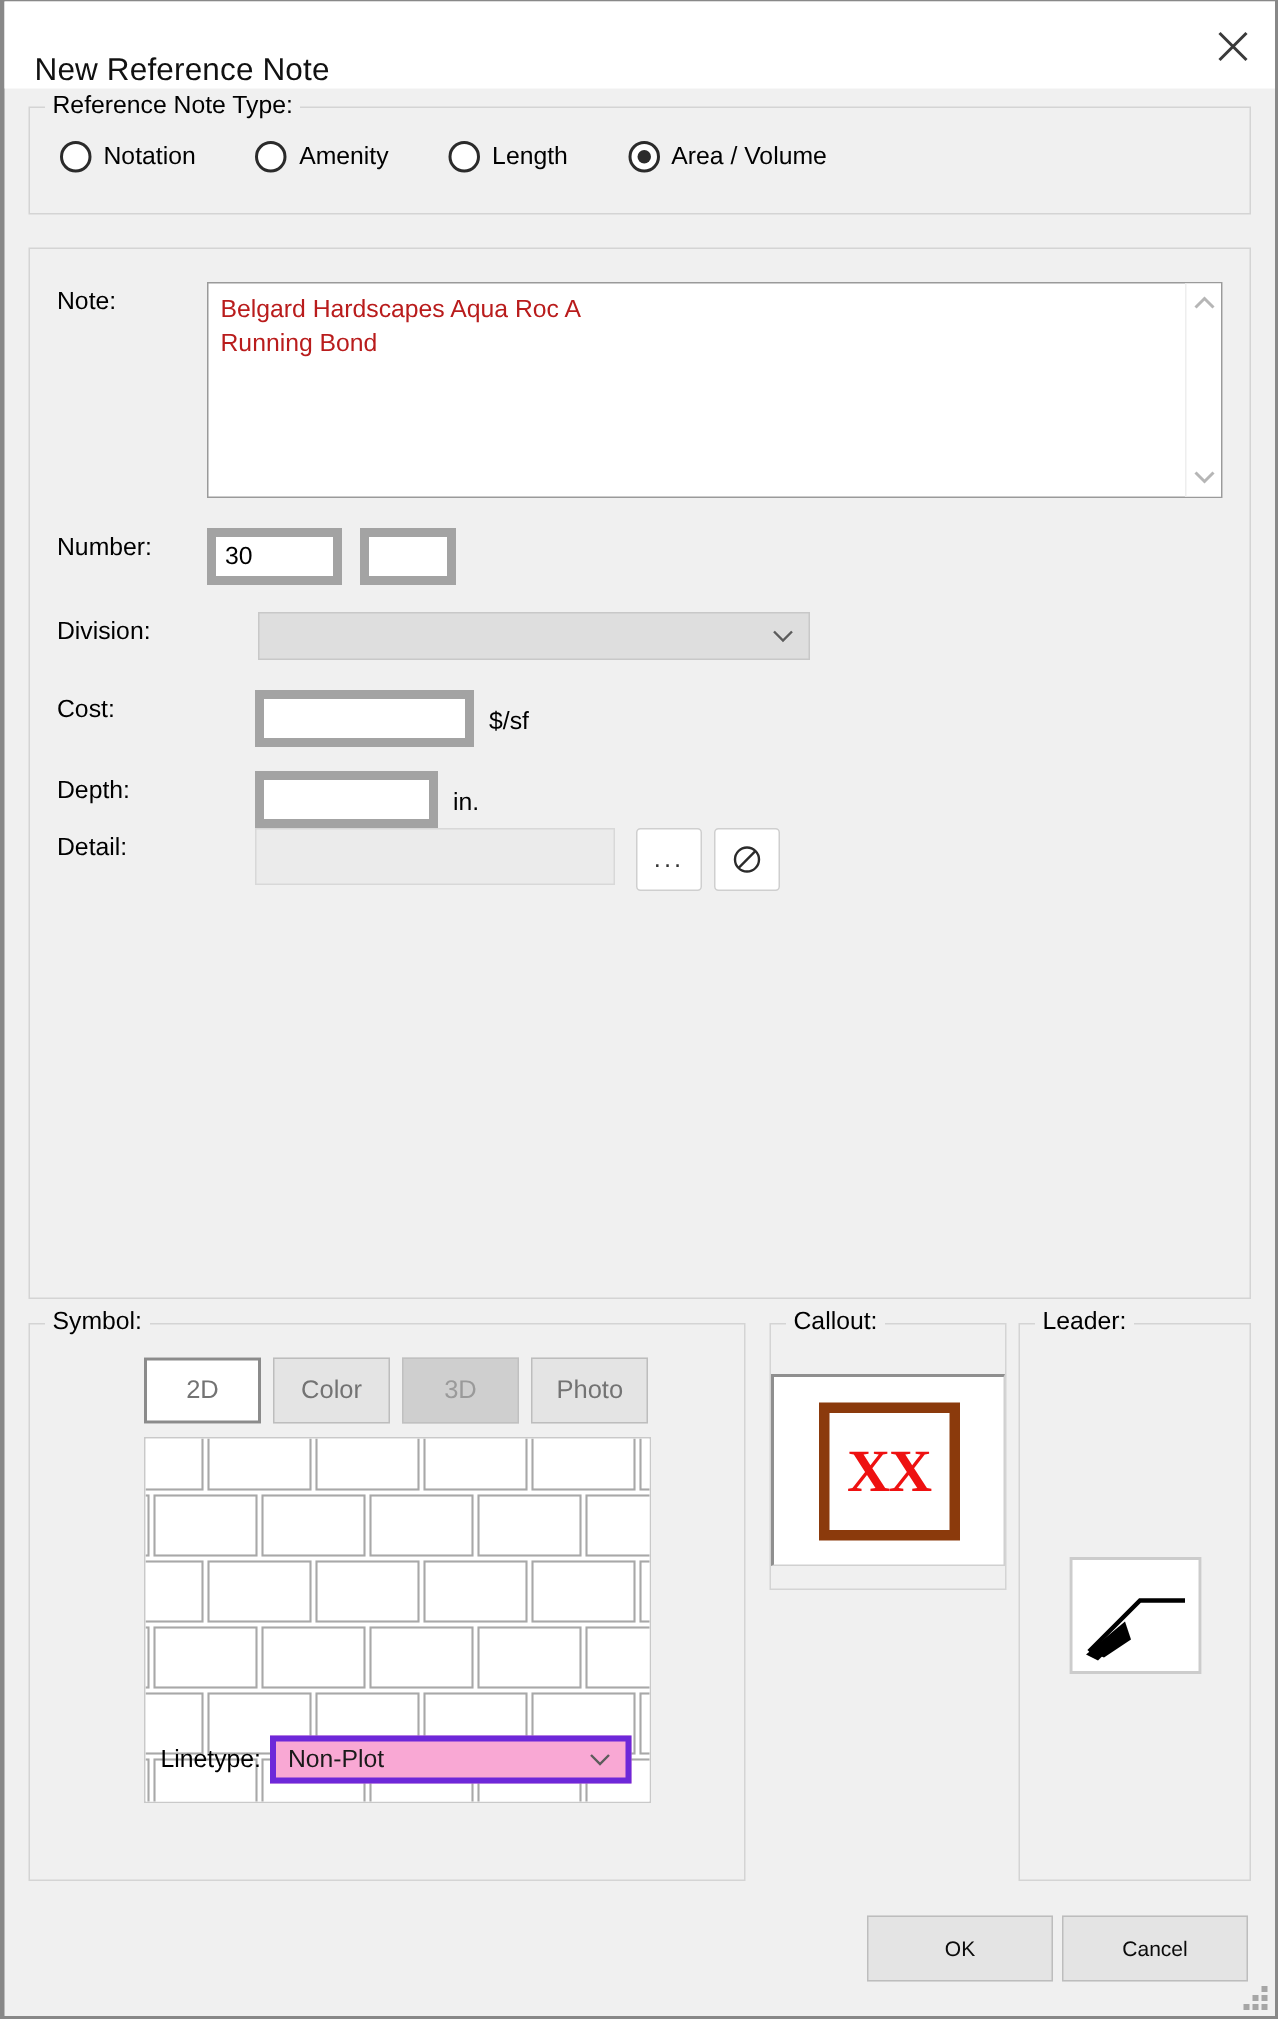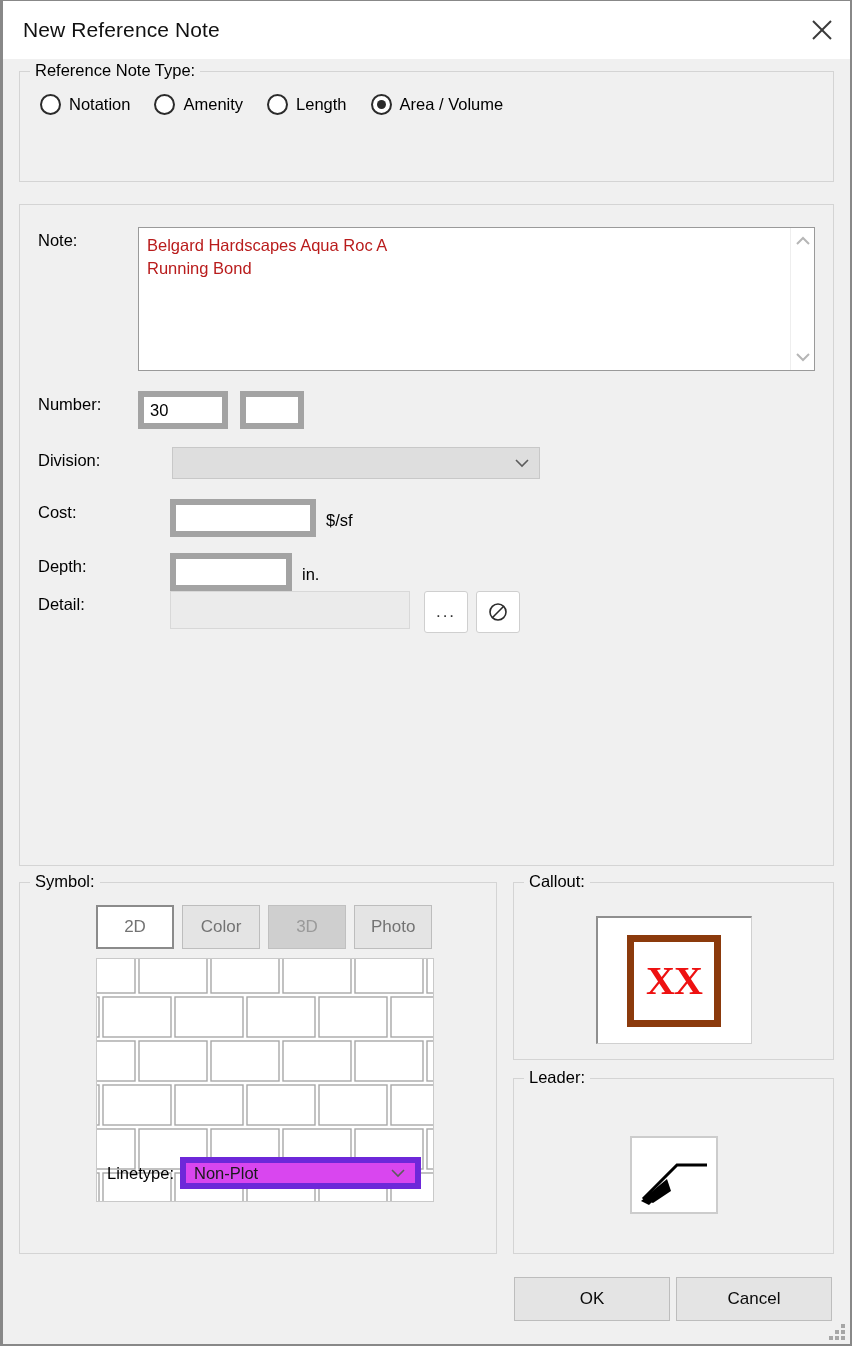--- a/index.html
+++ b/index.html
@@ -27,7 +27,7 @@
     height: 58px;
     background: #ffffff;
     display: flex;
-    align-items: center;
+    align-items: flex-end;
     justify-content: space-between;
     padding: 0 0 0 20px;
     flex: none;

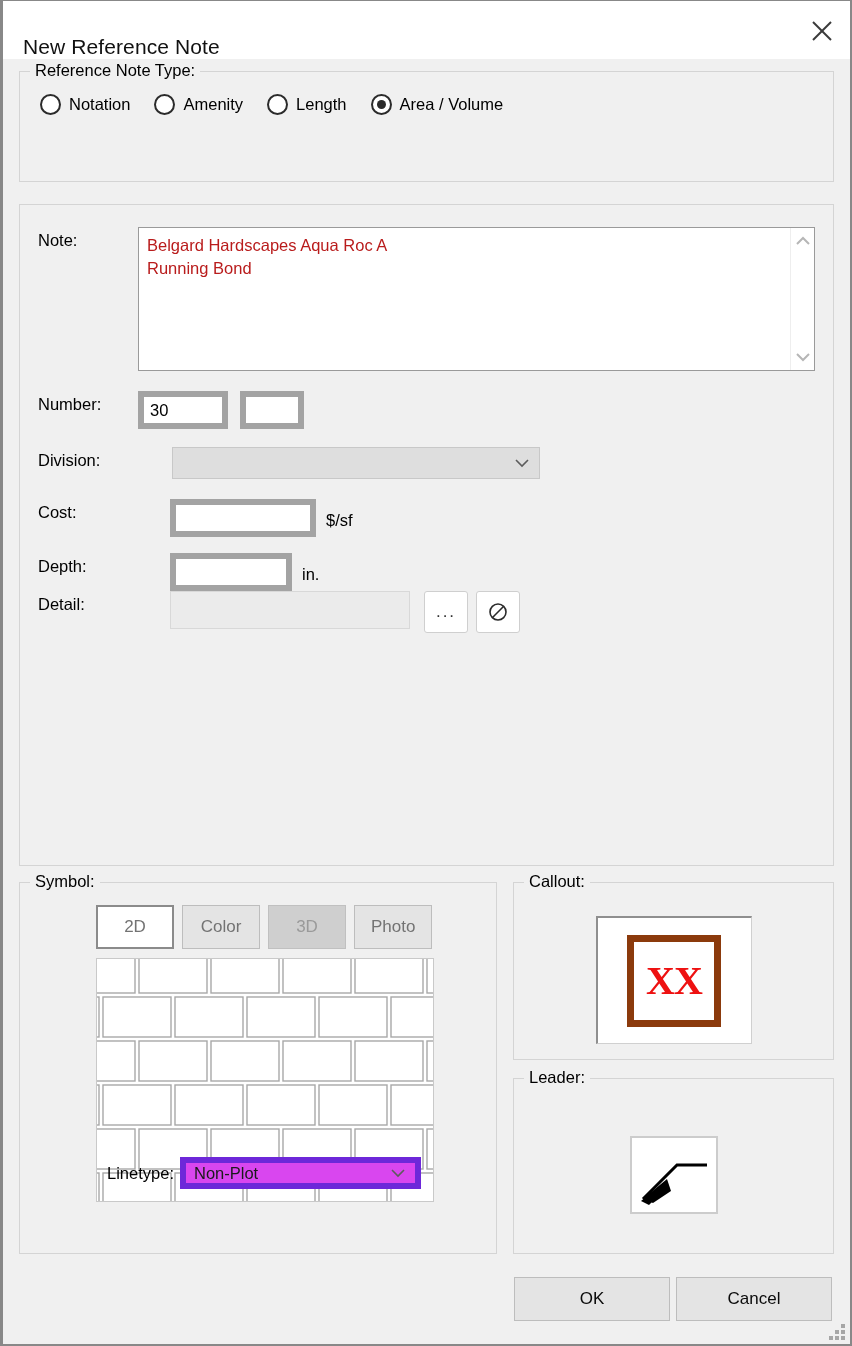--- a/index.html
+++ b/index.html
@@ -65,7 +65,7 @@
   
   .type-group {
     margin: 12px 16px 0 16px;
-    height: 111px;
+    height: 72px;
     padding-top: 22px;
   }
   .radio-row {

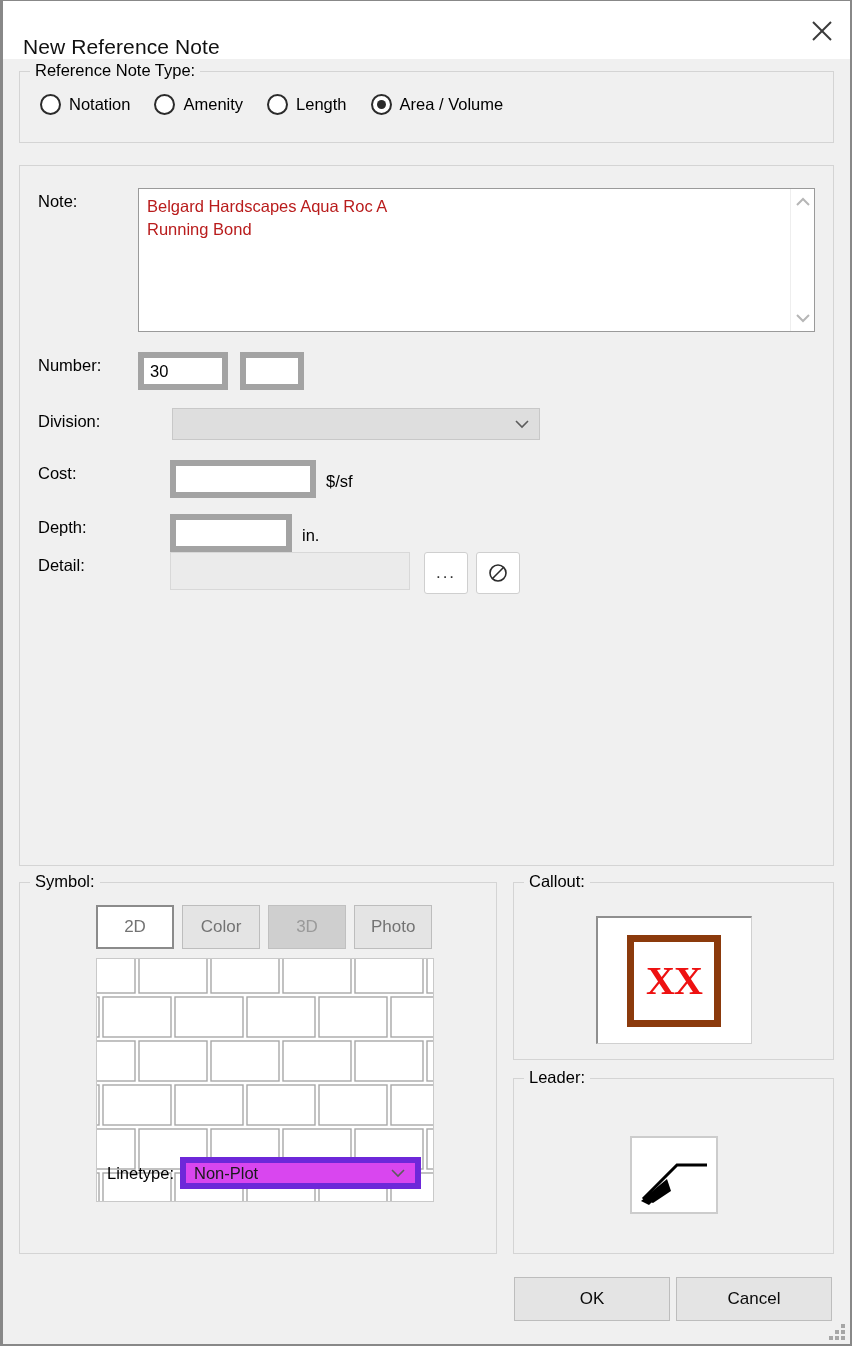--- a/index.html
+++ b/index.html
@@ -72,7 +72,7 @@
     display: flex;
     align-items: center;
     padding-left: 20px;
-    gap: 0;
+    gap: 16px;
   }
   .radio-item {
     display: flex;

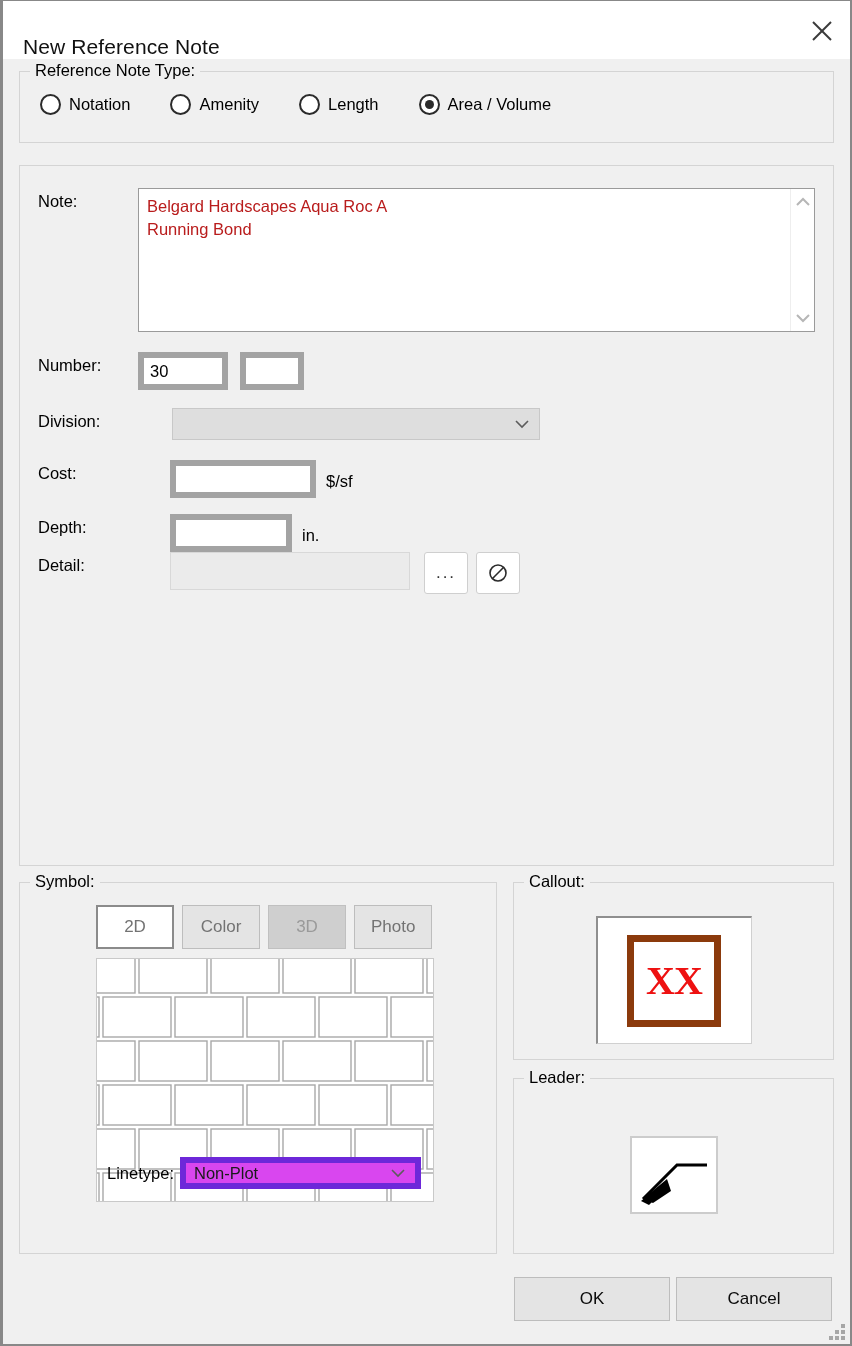--- a/index.html
+++ b/index.html
@@ -237,8 +237,8 @@
   .right-col {
     flex: 1 1 auto;
     display: flex;
-    flex-direction: column;
-    gap: 18px;
+    flex-direction: row;
+    gap: 8px;
   }
   .callout-group { height: 178px; padding-top: 18px; }
   .leader-group  { flex: 1 1 auto; padding-top: 18px; }

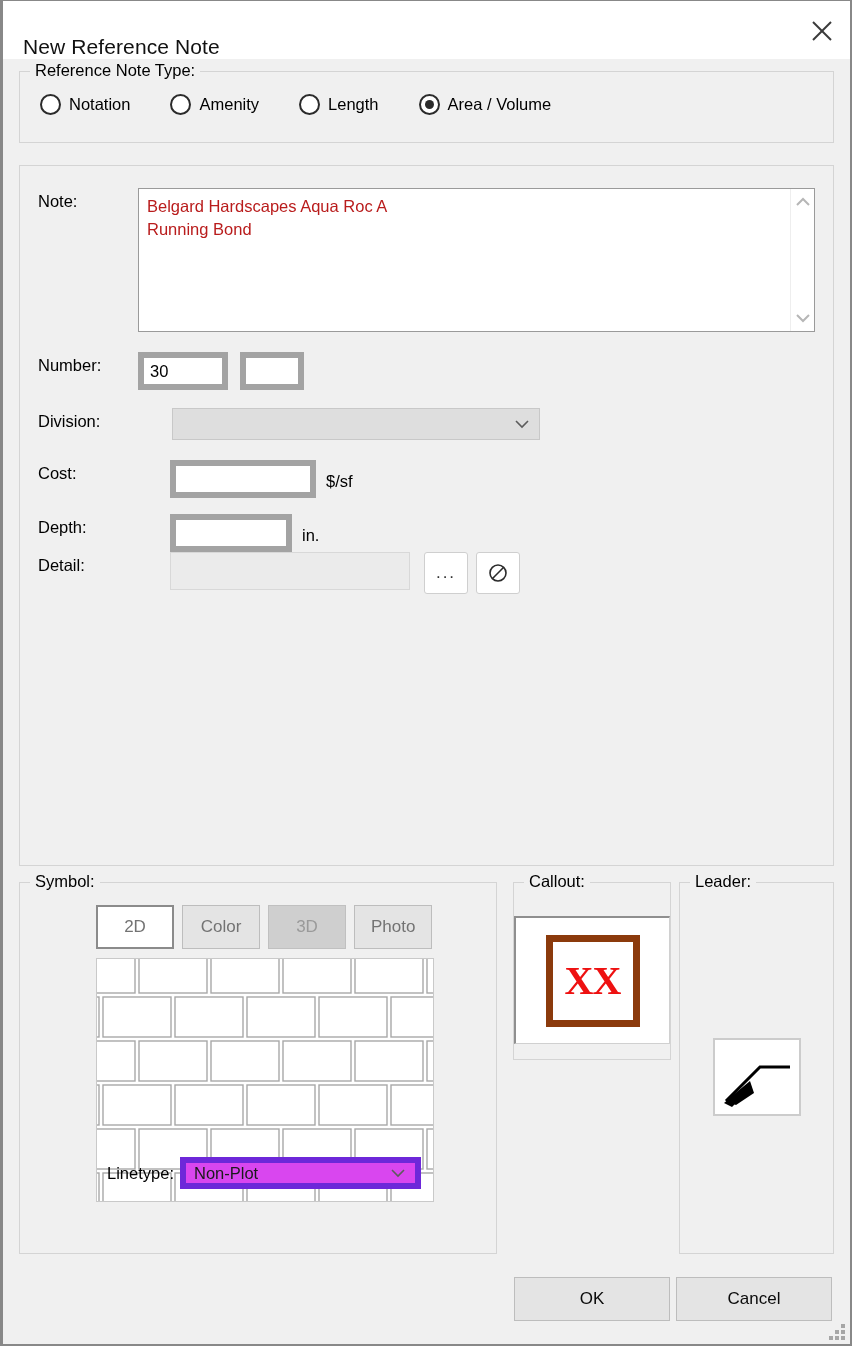--- a/index.html
+++ b/index.html
@@ -299,8 +299,8 @@
   .linetype-select {
     flex: 1 1 auto;
     height: 32px;
-    background: #d946ef;
-    border: 6px solid #6d28d9;
+    background: #f9a8d4;
+    border: 4px solid #6d28d9;
     gap: 31px;
   }
   

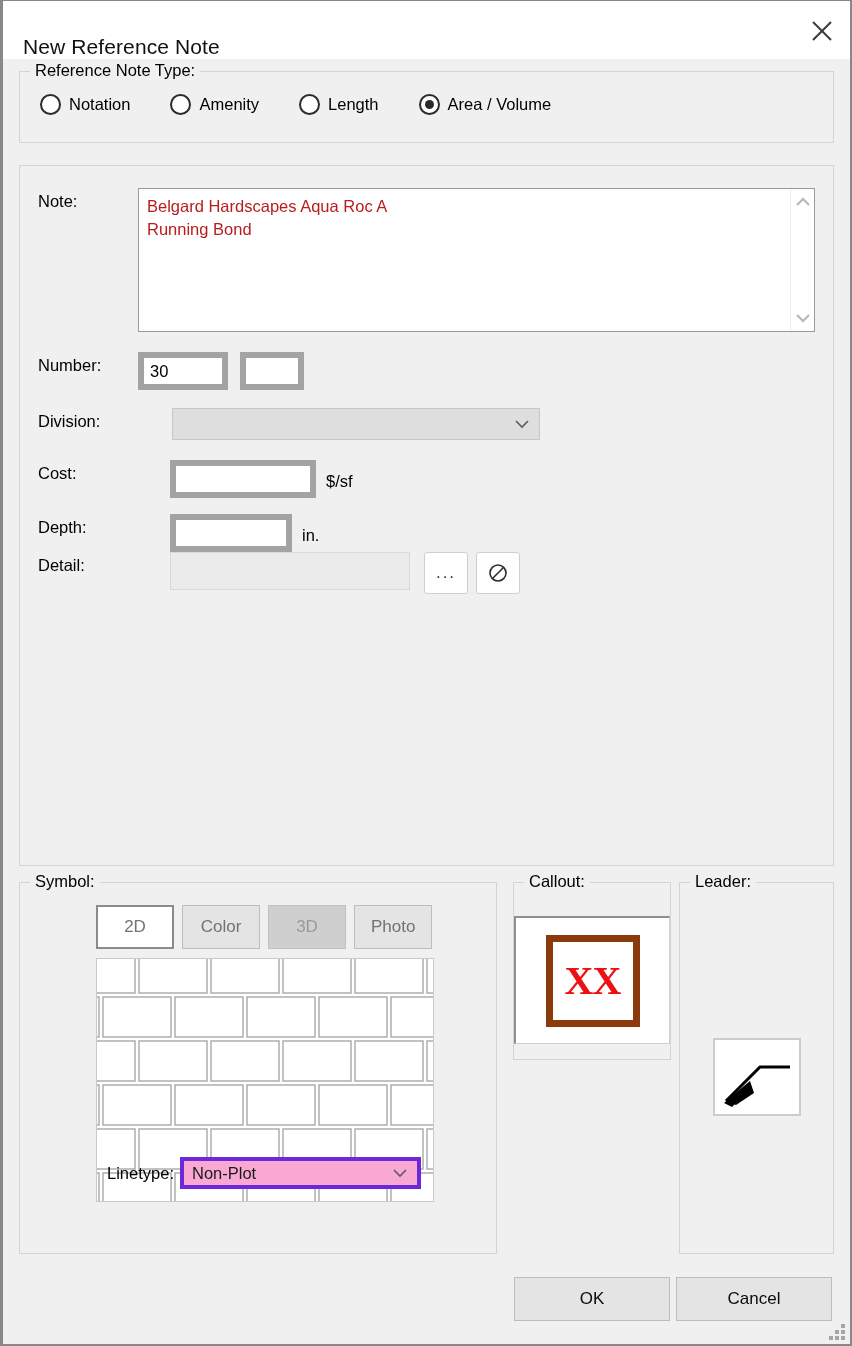--- a/index.html
+++ b/index.html
@@ -357,10 +357,10 @@
     position: relative;
   }
   .dlg-btn {
-    width: 156px; height: 44px;
+    width: 124px; height: 44px;
     background: #e4e4e4;
     border: 1px solid #bdbdbd;
-    font-size: 17px;
+    font-size: 14px;
     color: #0b0b0b;
     display: flex;
     align-items: center;

